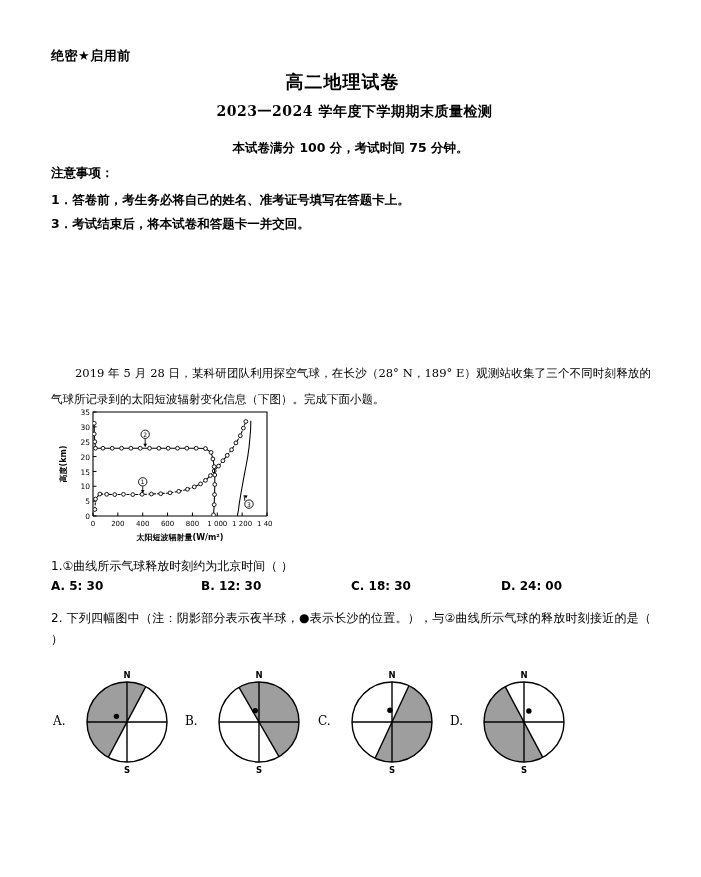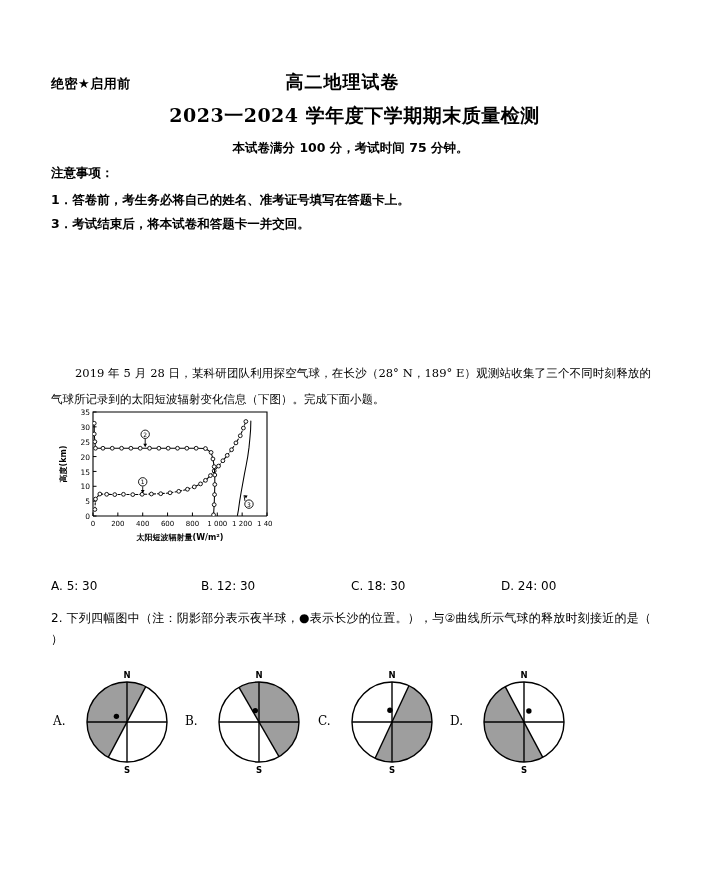--- a/index.html
+++ b/index.html
@@ -13,7 +13,7 @@
   
   .secret{
     position:absolute;left:51px;top:47px;
-    font-size:13px;font-weight:bold;letter-spacing:0.5px;margin-top:28px;
+    font-size:13px;font-weight:bold;letter-spacing:0.5px;
   }
   .title-main{
     position:absolute;left:0;right:16px;top:70px;text-align:center;

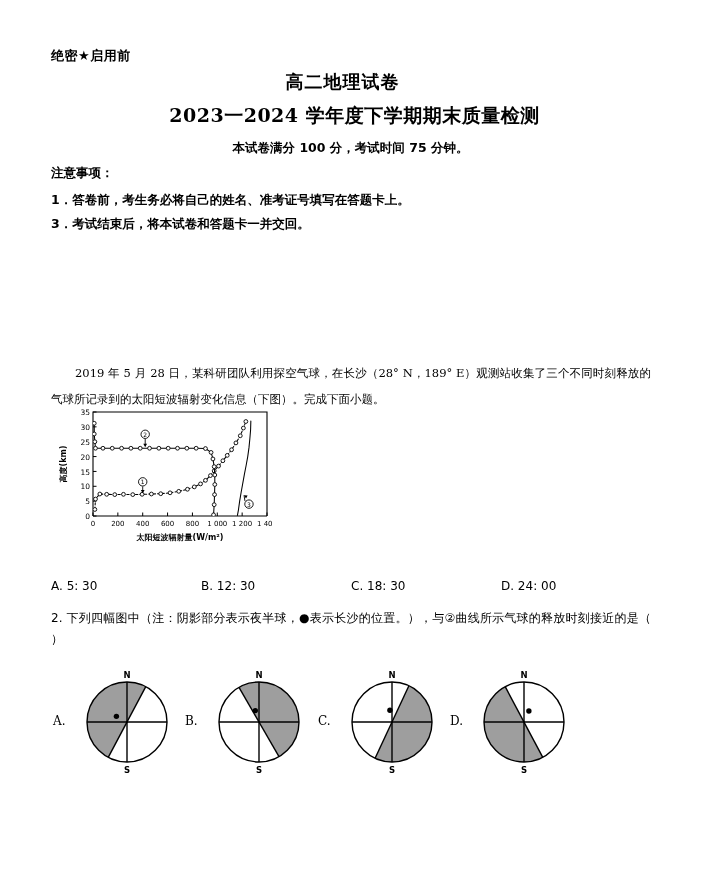--- a/index.html
+++ b/index.html
@@ -22,7 +22,7 @@
   }
   .title-sub{
     position:absolute;left:0;right:0;top:103px;text-align:center;
-    font-size:19px;font-weight:bold;letter-spacing:0.5px;
+    font-size:14px;font-weight:bold;letter-spacing:0.5px;
     font-family:"DejaVu Serif","Liberation Serif",serif;
     padding-left:8px;
   }

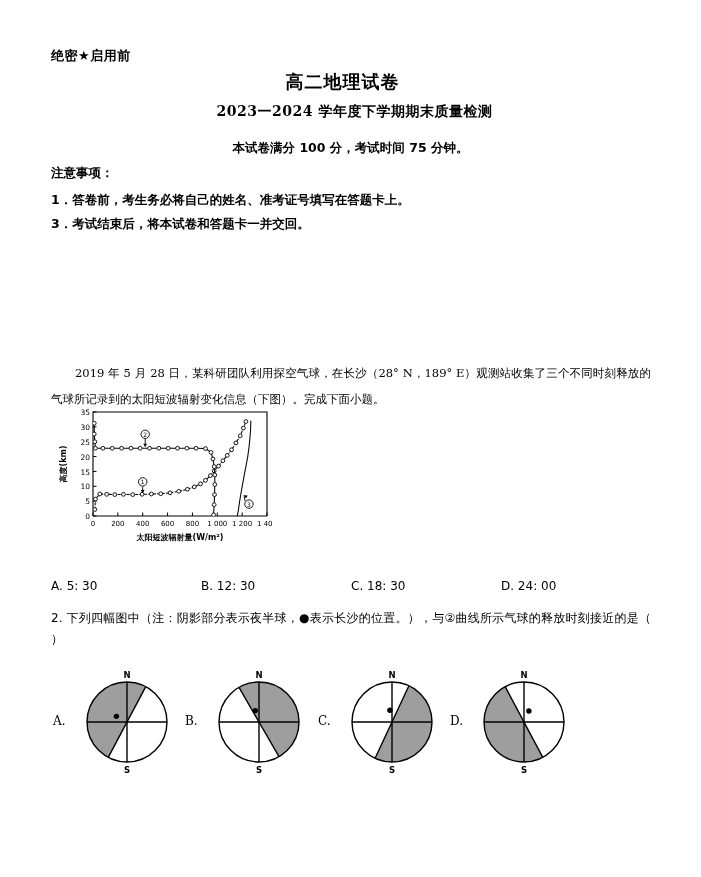--- a/index.html
+++ b/index.html
@@ -207,6 +207,7 @@
       </svg>
   </div>
 
+  <div class="q q1">1.①曲线所示气球释放时刻约为北京时间（    ）</div>
   <div class="q1-opts">
     <div class="opt">A. 5:  30</div>
     <div class="opt">B. 12:  30</div>

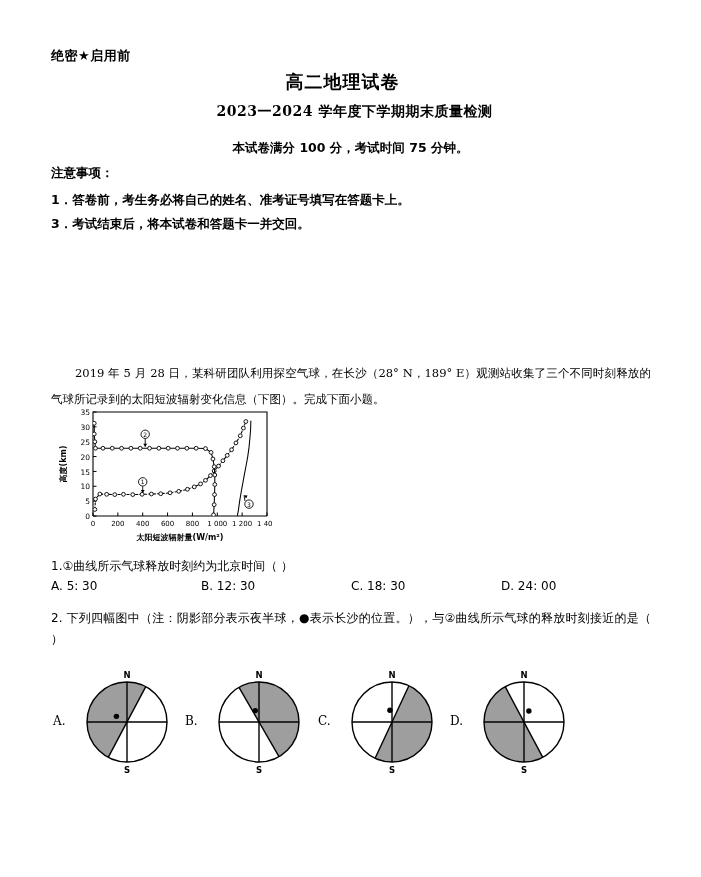--- a/index.html
+++ b/index.html
@@ -59,7 +59,7 @@
   .q1{left:51px;top:556px;width:600px;}
   .q1-opts{position:absolute;left:51px;top:579px;width:600px;
            display:flex;font-size:12px;}
-  .q1-opts .opt{width:150px;}
+  .q1-opts .opt{width:150px;font-weight:bold;}
   .q2{left:51px;top:608px;width:600px;text-align:justify;}
   .q3{left:51px;top:783px;width:600px;}
 

